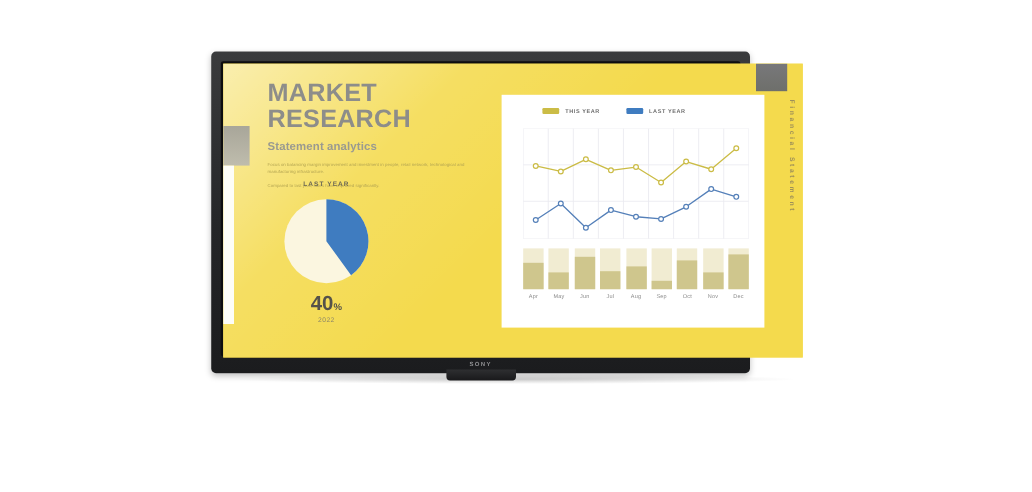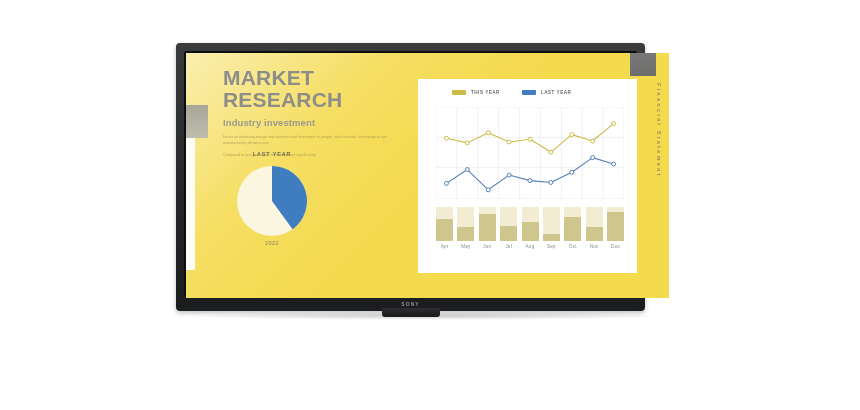--- a/index.html
+++ b/index.html
@@ -22,7 +22,6 @@
     top: 43px;
     width: 449px;
     height: 268px;
-    padding-left: 20px;
   }
   #tv-bezel {
     position: absolute;

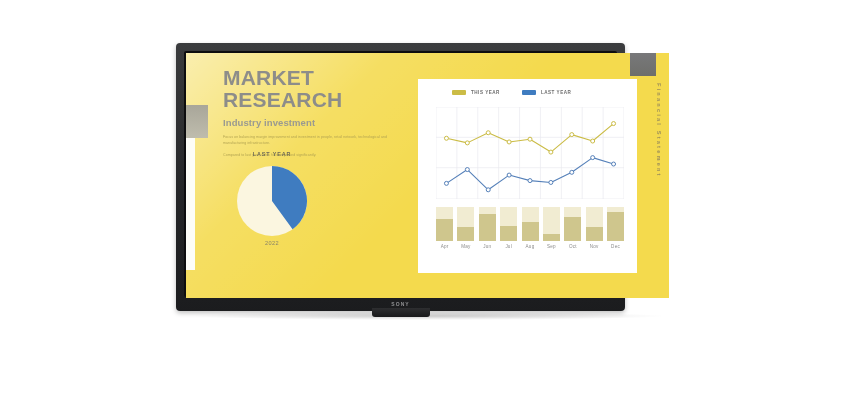--- a/index.html
+++ b/index.html
@@ -298,7 +298,7 @@
 
       <div id="left-col">
         <div id="slide-title">MARKET RESEARCH</div>
-        <div id="slide-subtitle">Industry investment</div>
+        <div id="slide-subtitle">Statement analytics</div>
         <div class="body-par">Focus on balancing margin improvement and investment in people, retail network, technological and manufacturing infrastructure.</div>
         <div class="body-par second">Compared to last year, sales have improved significantly.</div>
       </div>

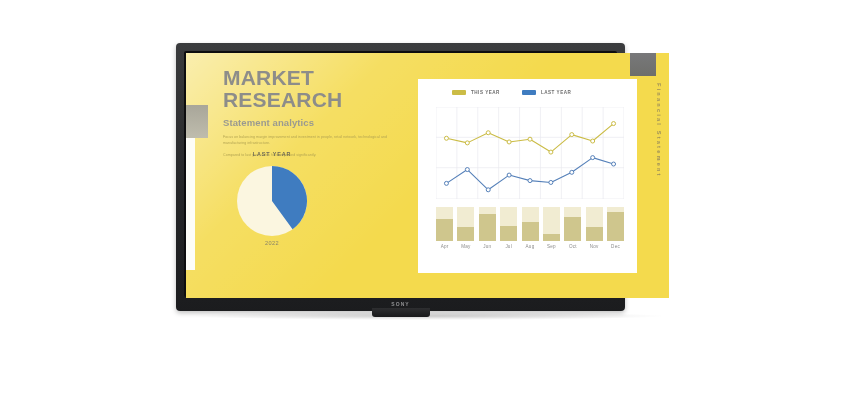--- a/index.html
+++ b/index.html
@@ -313,6 +313,7 @@
               <path d="M 36 36 L 36 1 A 35 35 0 0 1 56.57 64.33 Z" fill="#3f7cc0"></path>
             </svg>
           </div>
+          <div class="pie-value"><span>40</span><span class="pct">%</span></div>
           <div class="pie-year">2022</div>
         </div>
 

